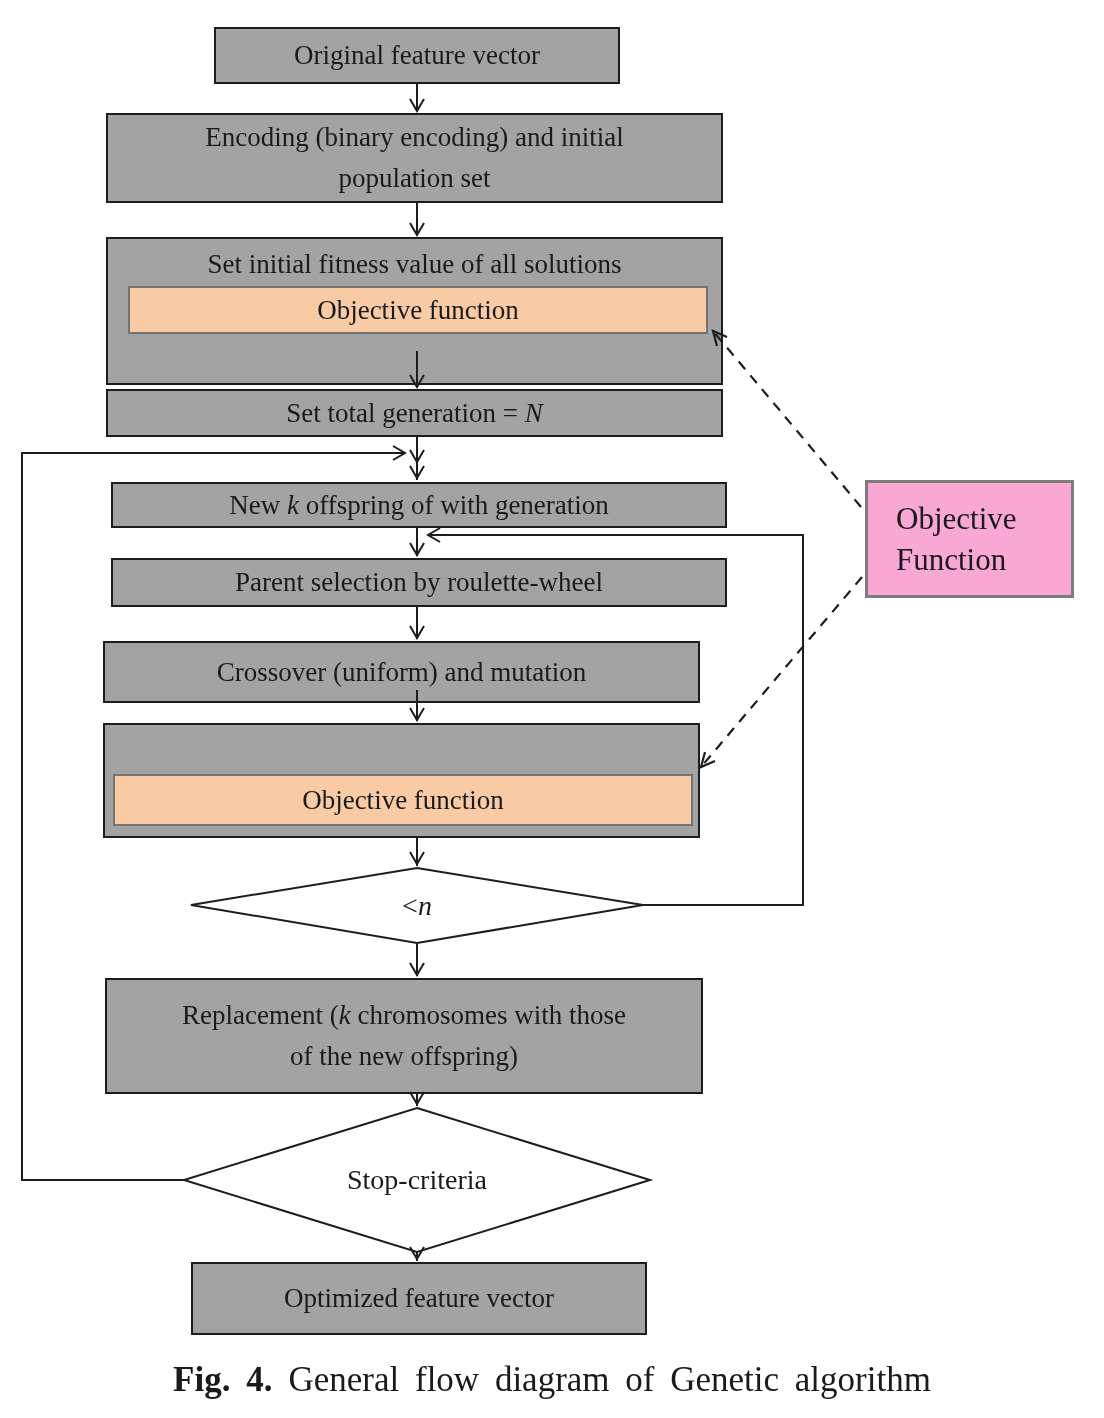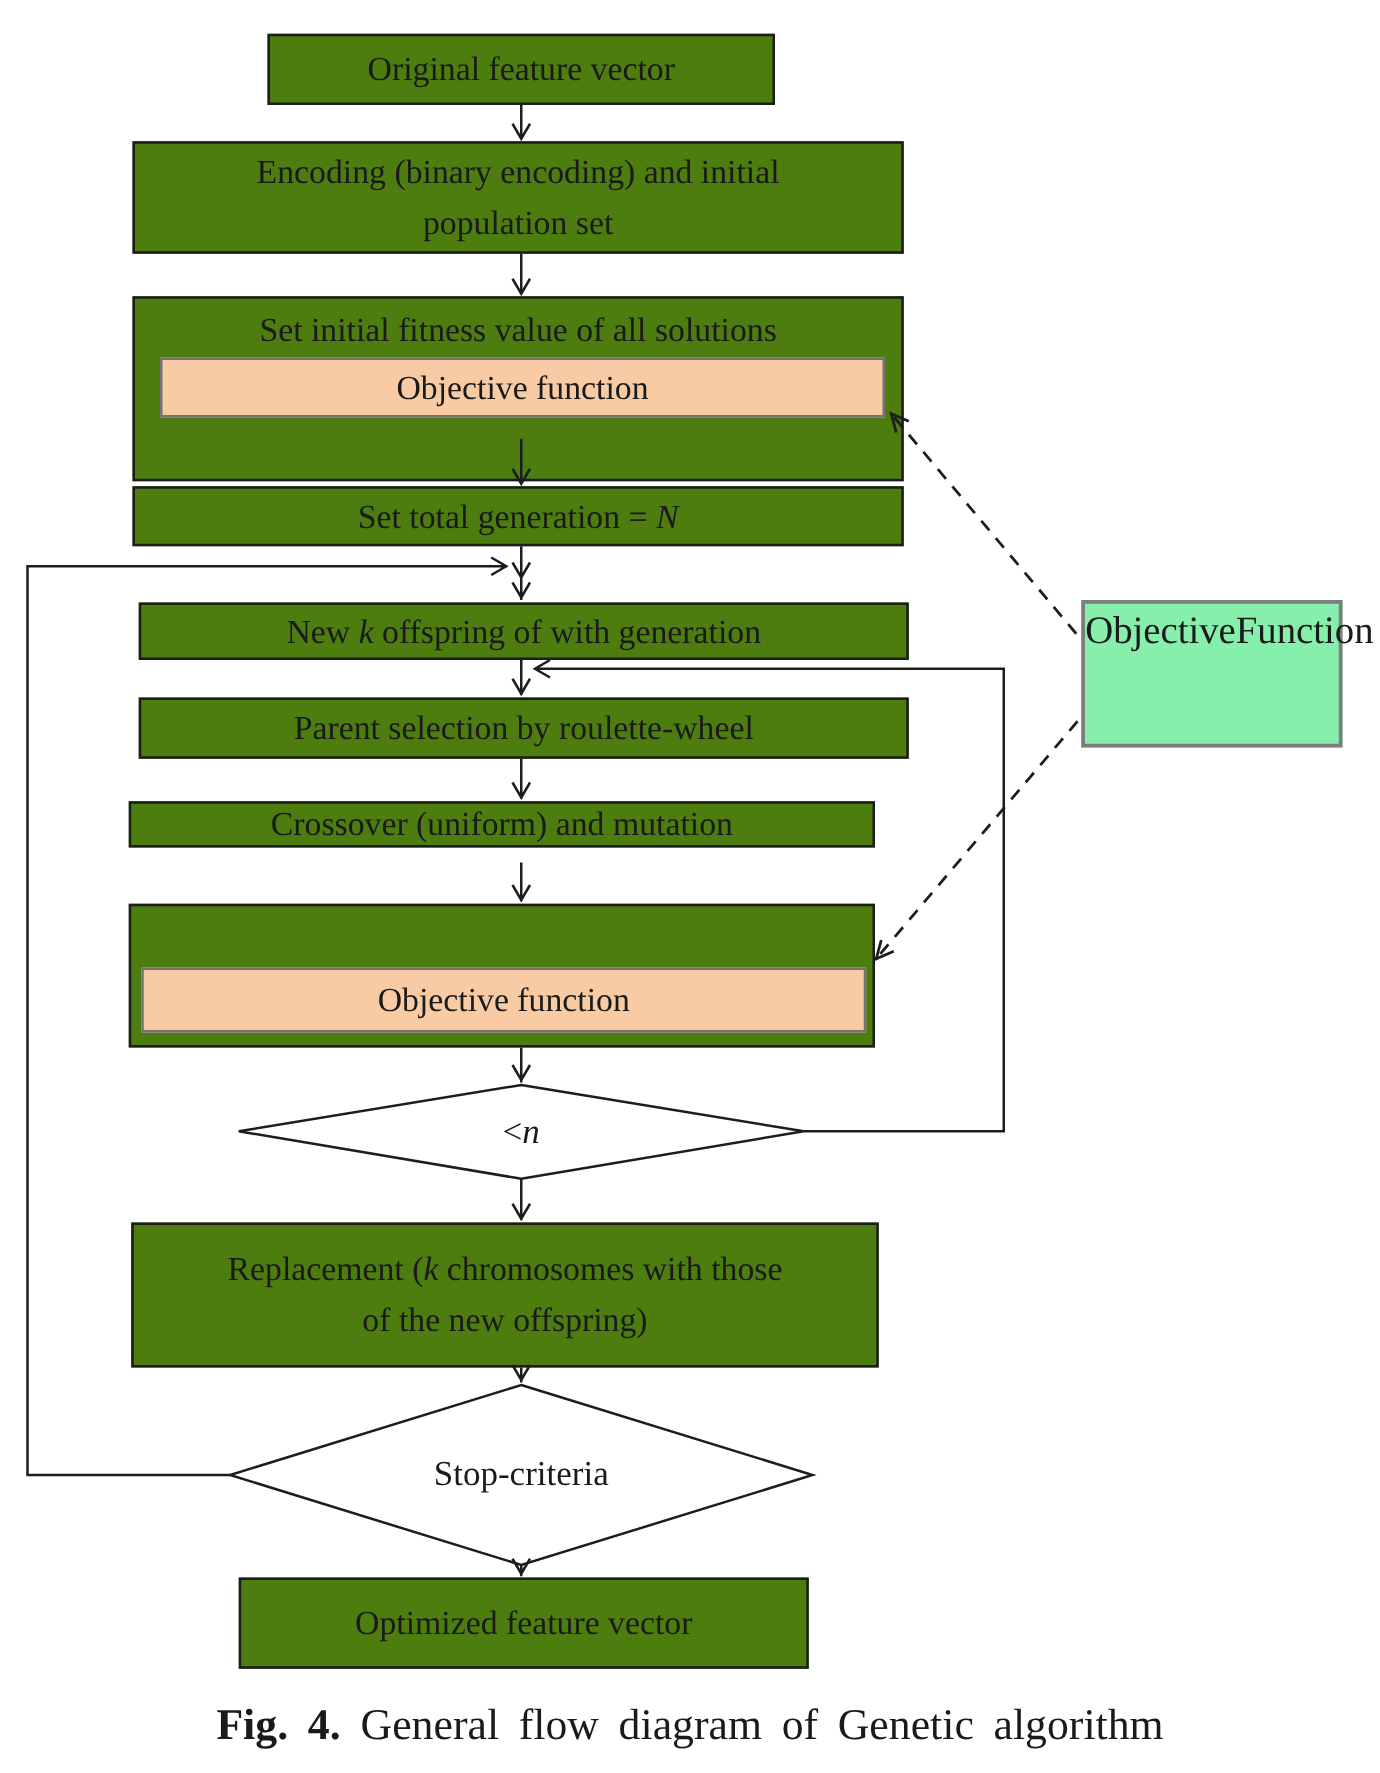--- a/index.html
+++ b/index.html
@@ -8,7 +8,7 @@
     font-family:"Liberation Serif", serif; color:#1a1a1a; overflow:hidden;
   }
   .box {
-    position:absolute; box-sizing:border-box; background:#4d7c0f;
+    position:absolute; box-sizing:border-box; background:#a3a3a3;
     border:2px solid #1d1d1d; display:flex; align-items:center; justify-content:center;
     font-size:27px; line-height:1.2;
   }

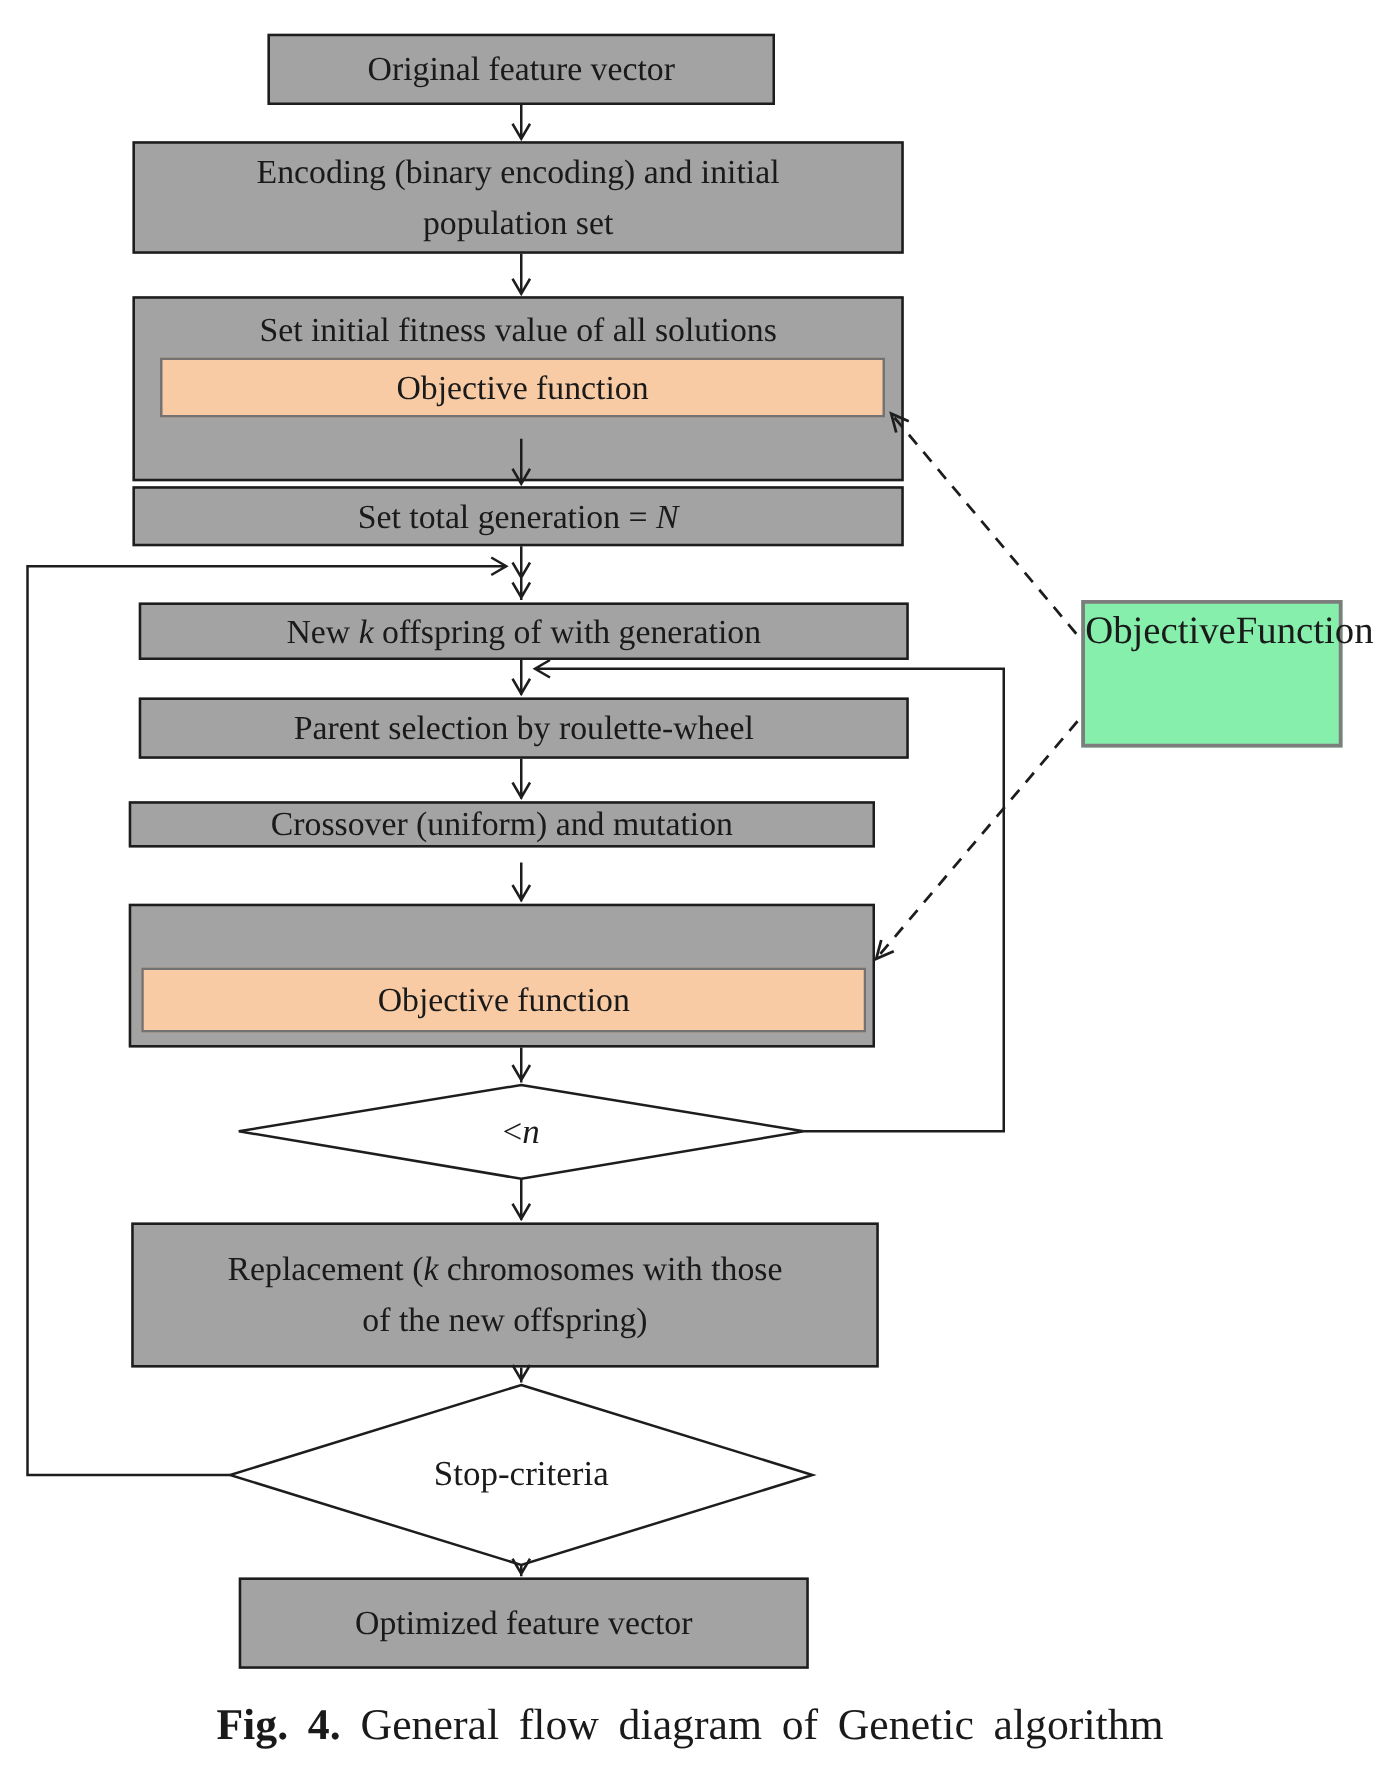--- a/index.html
+++ b/index.html
@@ -23,8 +23,8 @@
     display:flex; align-items:center; justify-content:center; font-size:27px;
   }
   .side-box {
-    position:absolute; box-sizing:border-box; background:#86efac;
-    border:3px solid #7d7d7d; display:flex; flex-direction:row;
+    position:absolute; box-sizing:border-box; background:#f9a8d4;
+    border:3px solid #7d7d7d; display:flex; flex-direction:column;
     justify-content:center; padding-left:28px; font-size:31px; line-height:41px;
   }
   .svg-layer { position:absolute; left:0; top:0; z-index:5; pointer-events:none; }

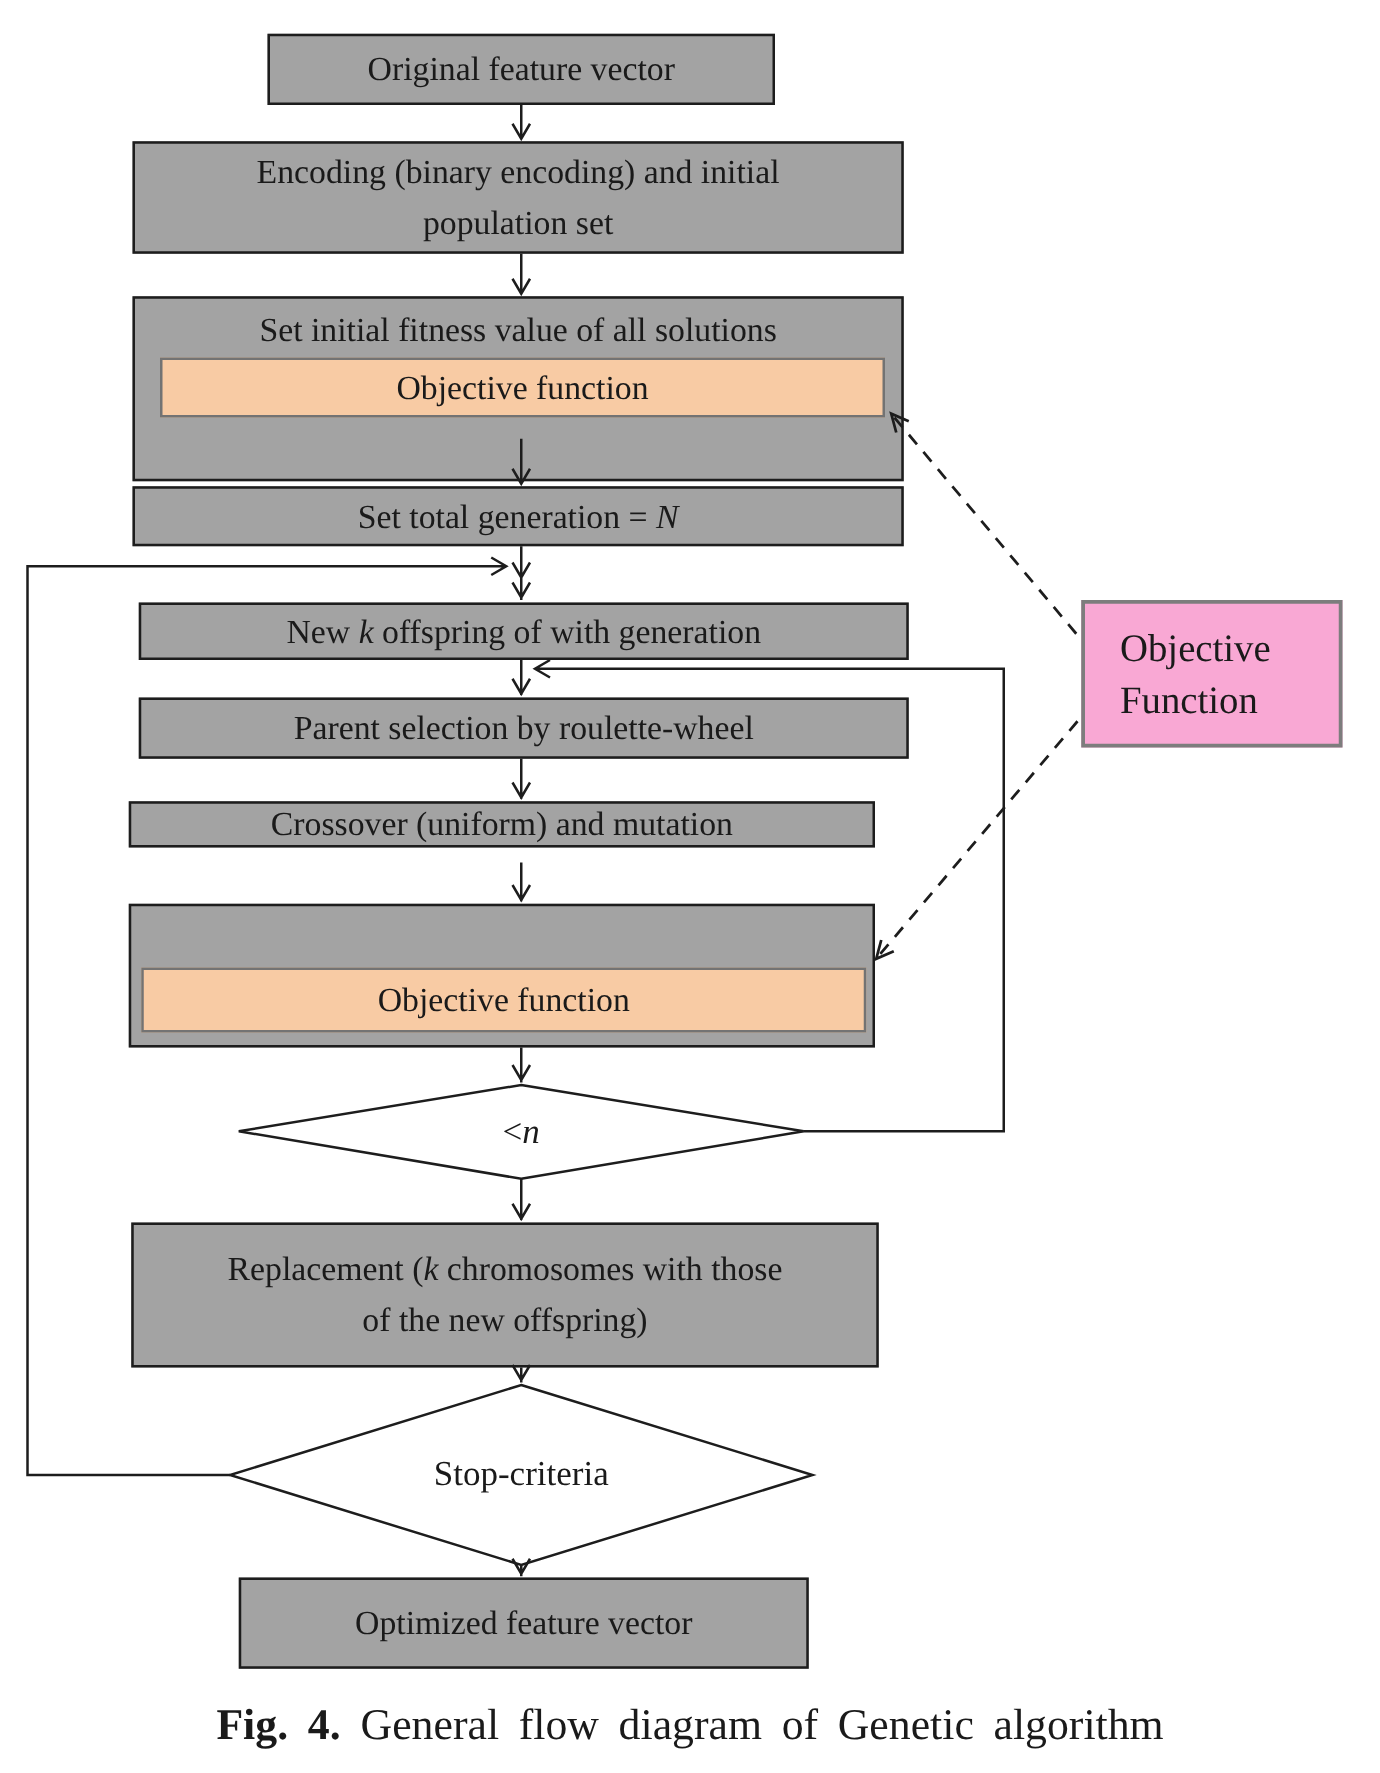--- a/index.html
+++ b/index.html
@@ -79,7 +79,7 @@
     <span>Parent selection by roulette-wheel</span>
   </div>
 
-  <div class="box" style="left:103px;top:641px;width:597px;height:37px">
+  <div class="box" style="left:103px;top:641px;width:597px;height:62px">
     <span>Crossover (uniform) and mutation</span>
   </div>
 

